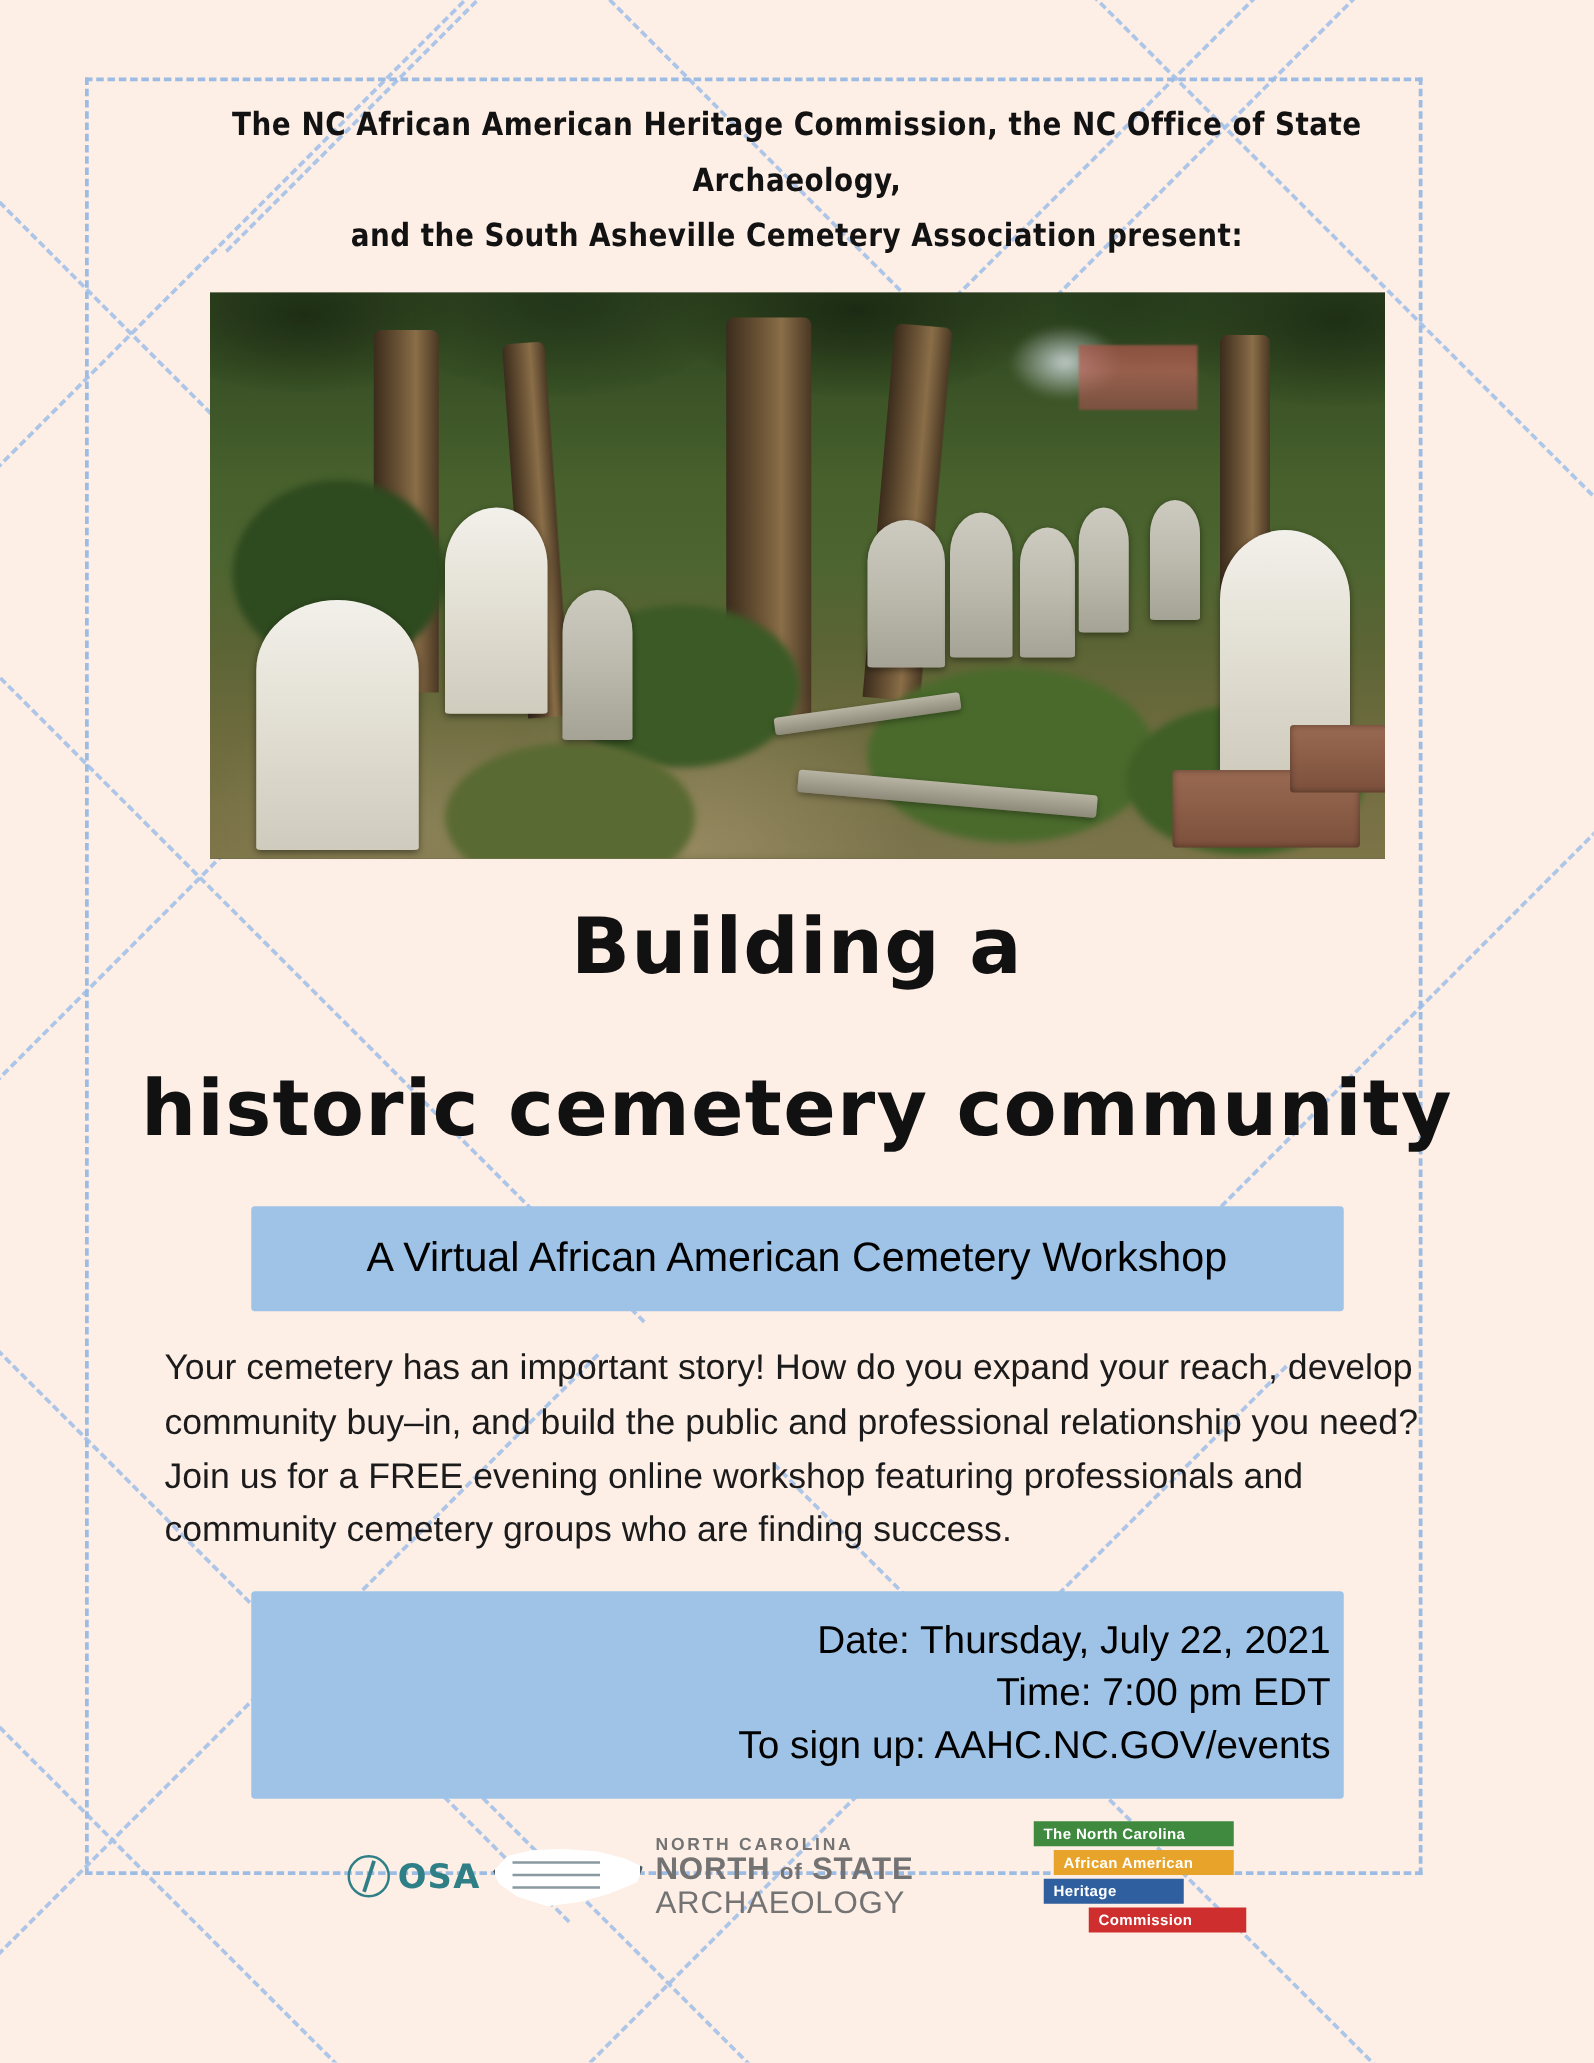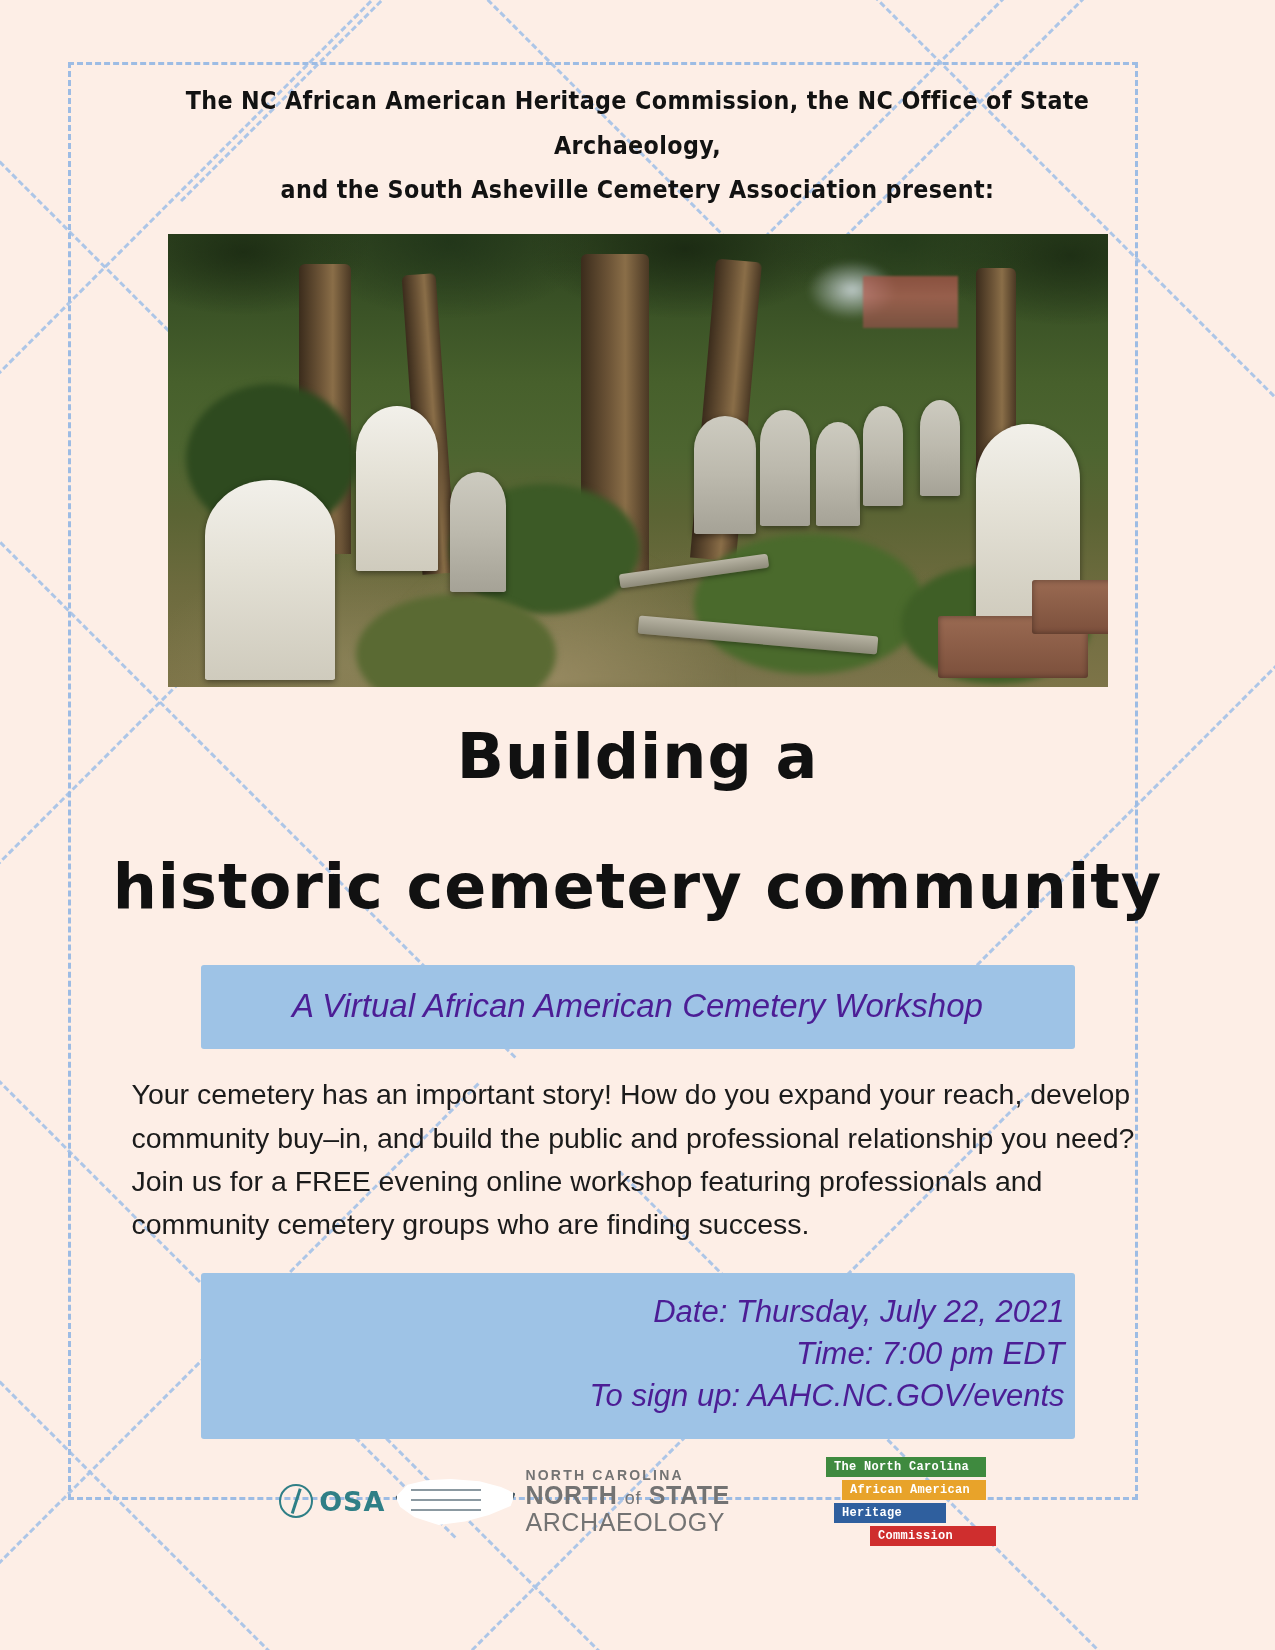--- a/index.html
+++ b/index.html
@@ -175,10 +175,9 @@
   
   .band {
     background: #9ec3e6;
-    color: #4c1d95;
+    color: #000000;
     text-align: center;
     box-sizing: border-box;
-    font-style: italic;
   }
   .band-subtitle {
     margin: 44px auto 0 auto;

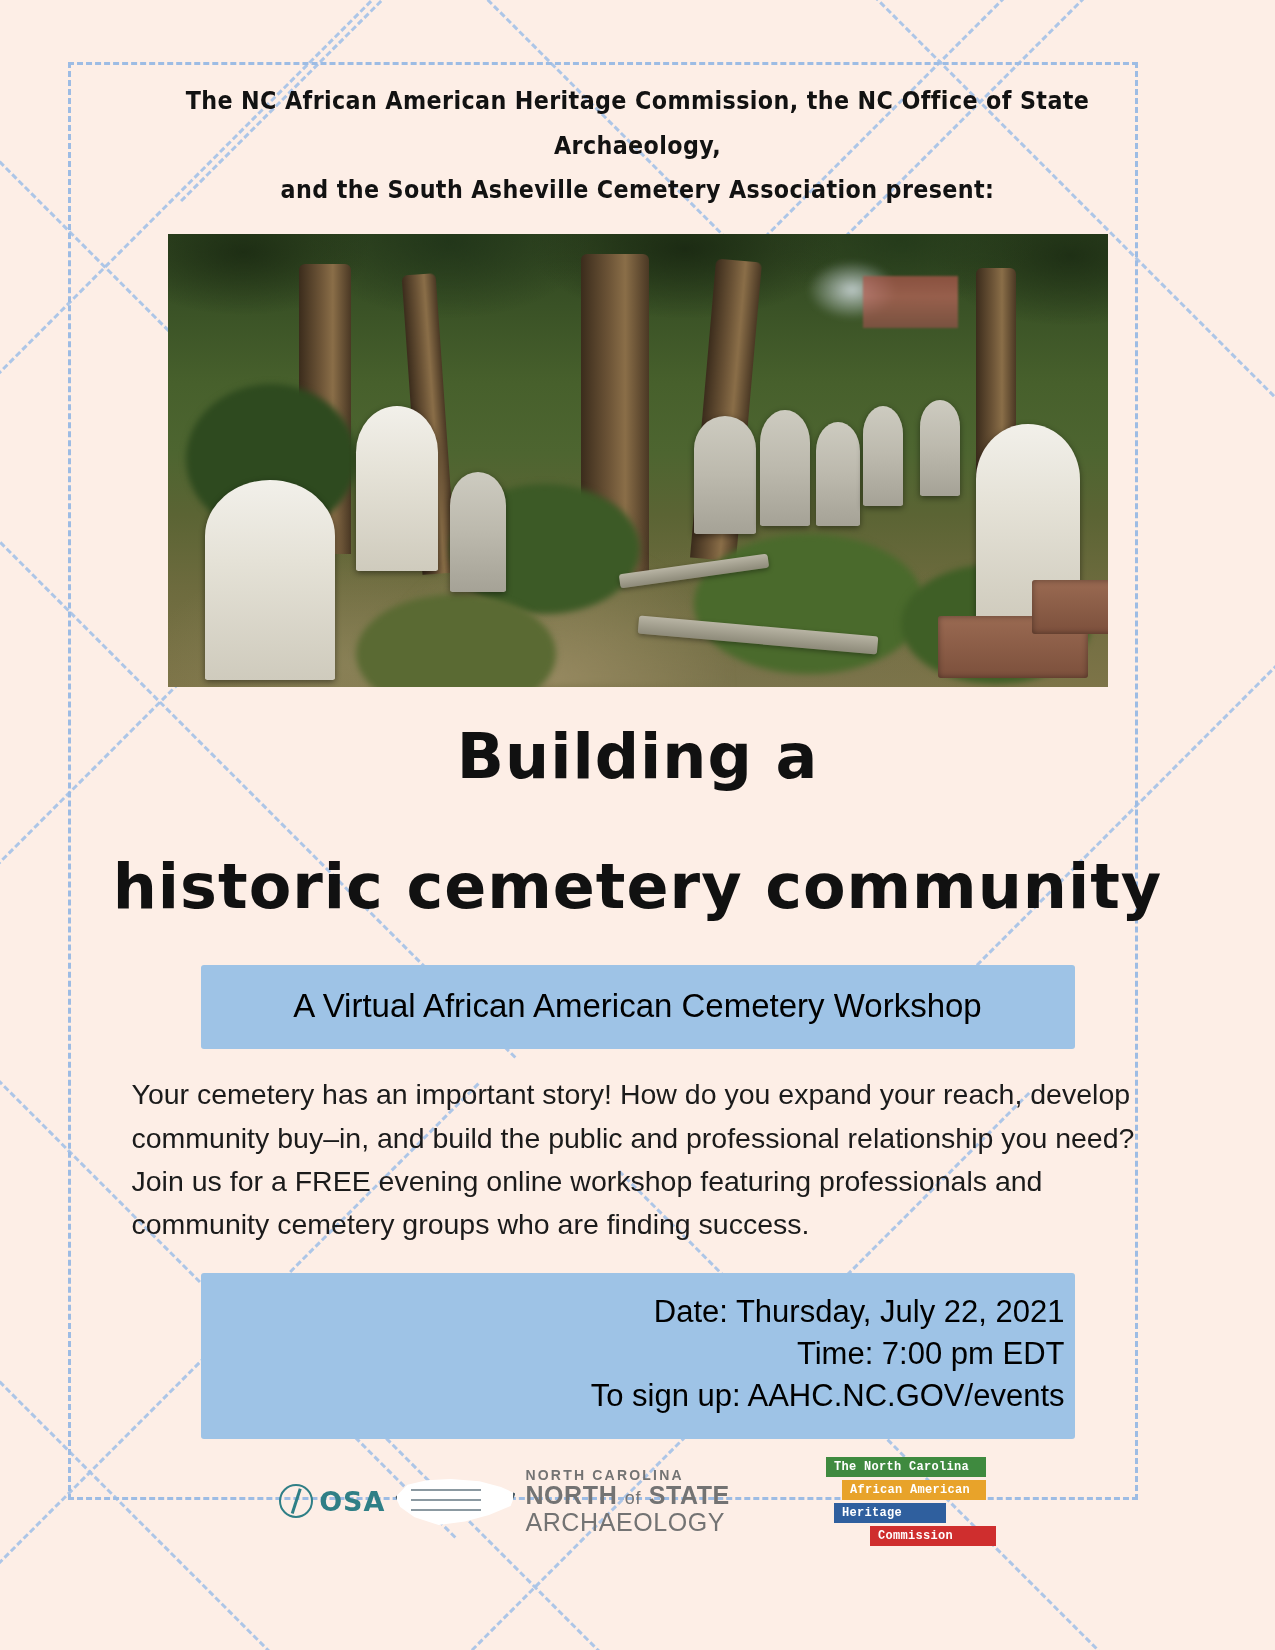--- a/index.html
+++ b/index.html
@@ -291,7 +291,6 @@
     letter-spacing: 0.3px;
     white-space: nowrap;
     box-sizing: border-box;
-    font-family: Liberation Mono, monospace;
   }
   .aahc-bar.b1 { background: #3f8a3f; width: 160px; }
   .aahc-bar.b2 { background: #e8a32a; width: 144px; margin-left: 16px; }

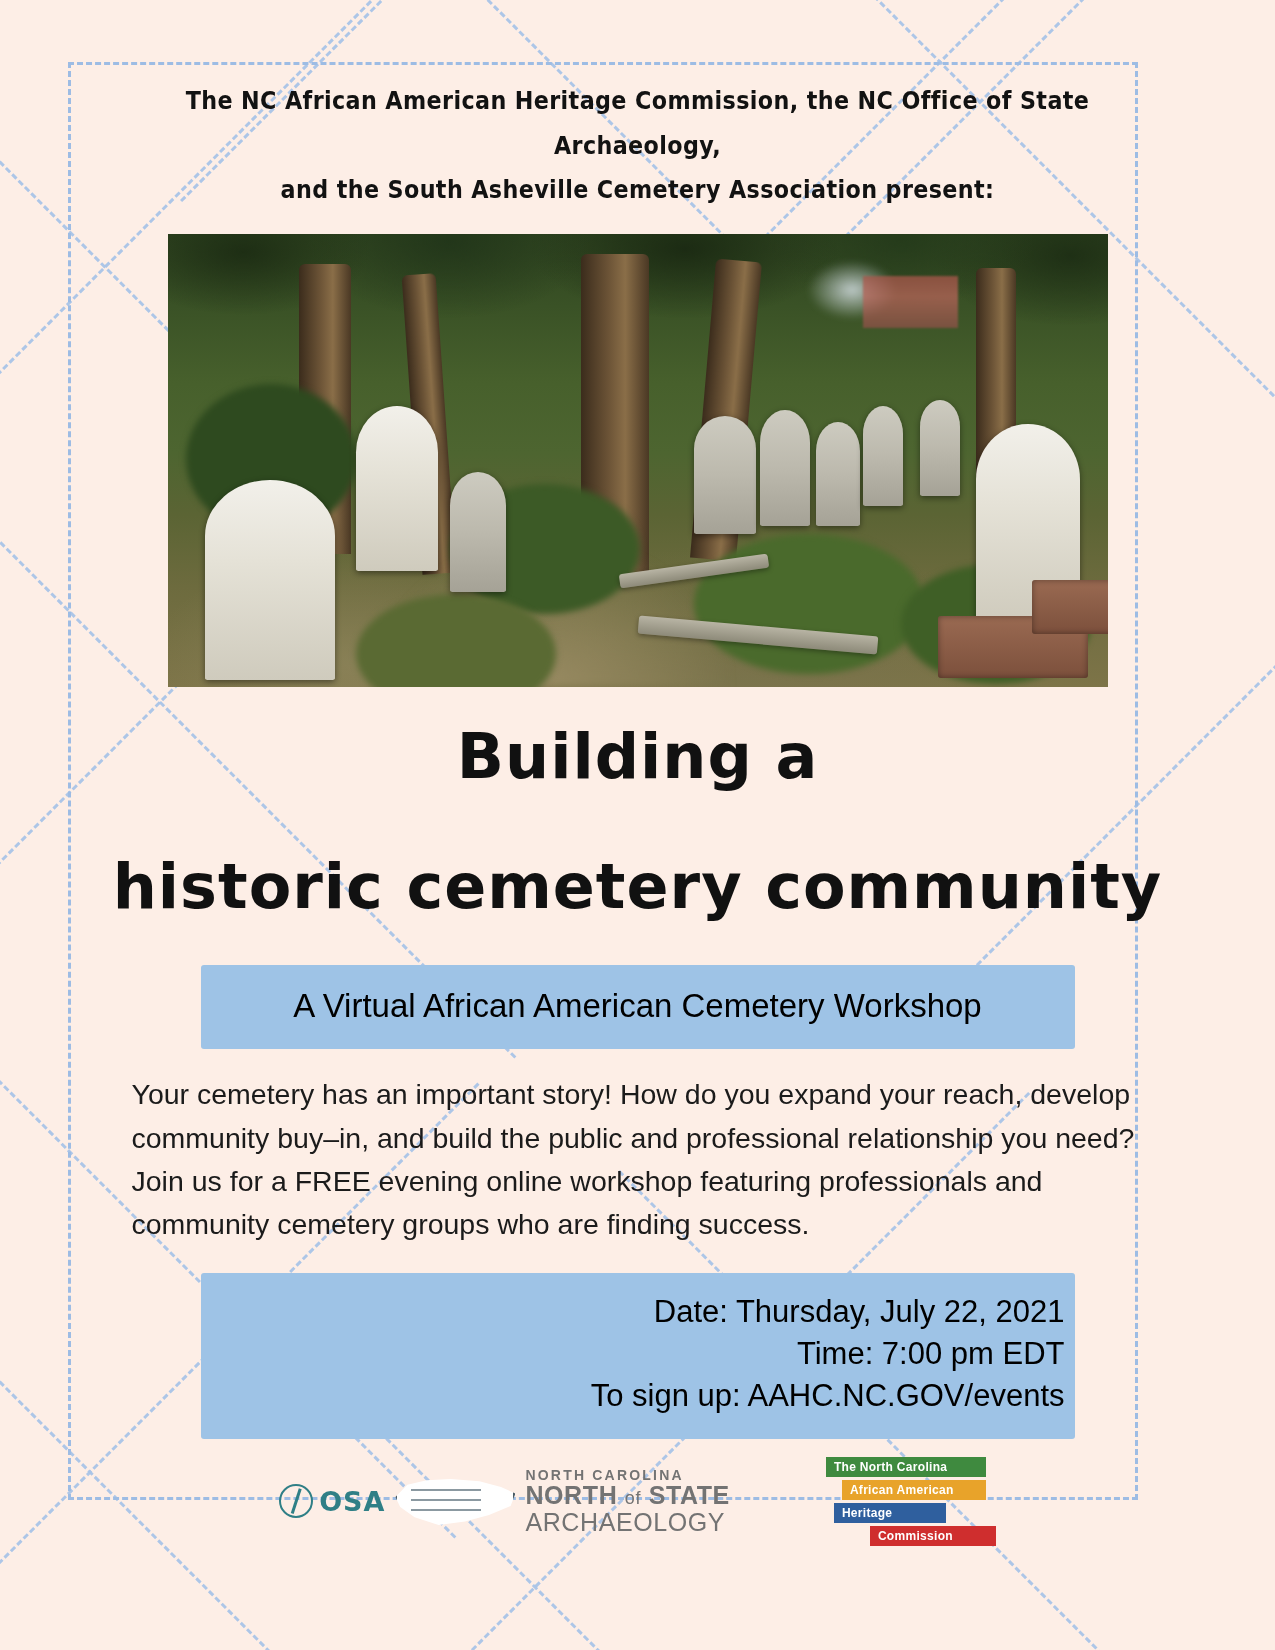--- a/index.html
+++ b/index.html
@@ -274,7 +274,7 @@
   }
   .osa-words .w1 { font-size: 14px; letter-spacing: 2.2px; font-weight: bold; }
   .osa-words .w2 { font-size: 25px; letter-spacing: 0.6px; font-weight: bold; }
-  .osa-words .w2 .of { font-size: 18px; font-weight: normal; }
+  .osa-words .w2 .of { font-size: 18px; font-weight: bold; }
   .osa-words .w3 { font-size: 25px; letter-spacing: 0.6px; font-weight: normal; }
 
   .aahc-logo {

